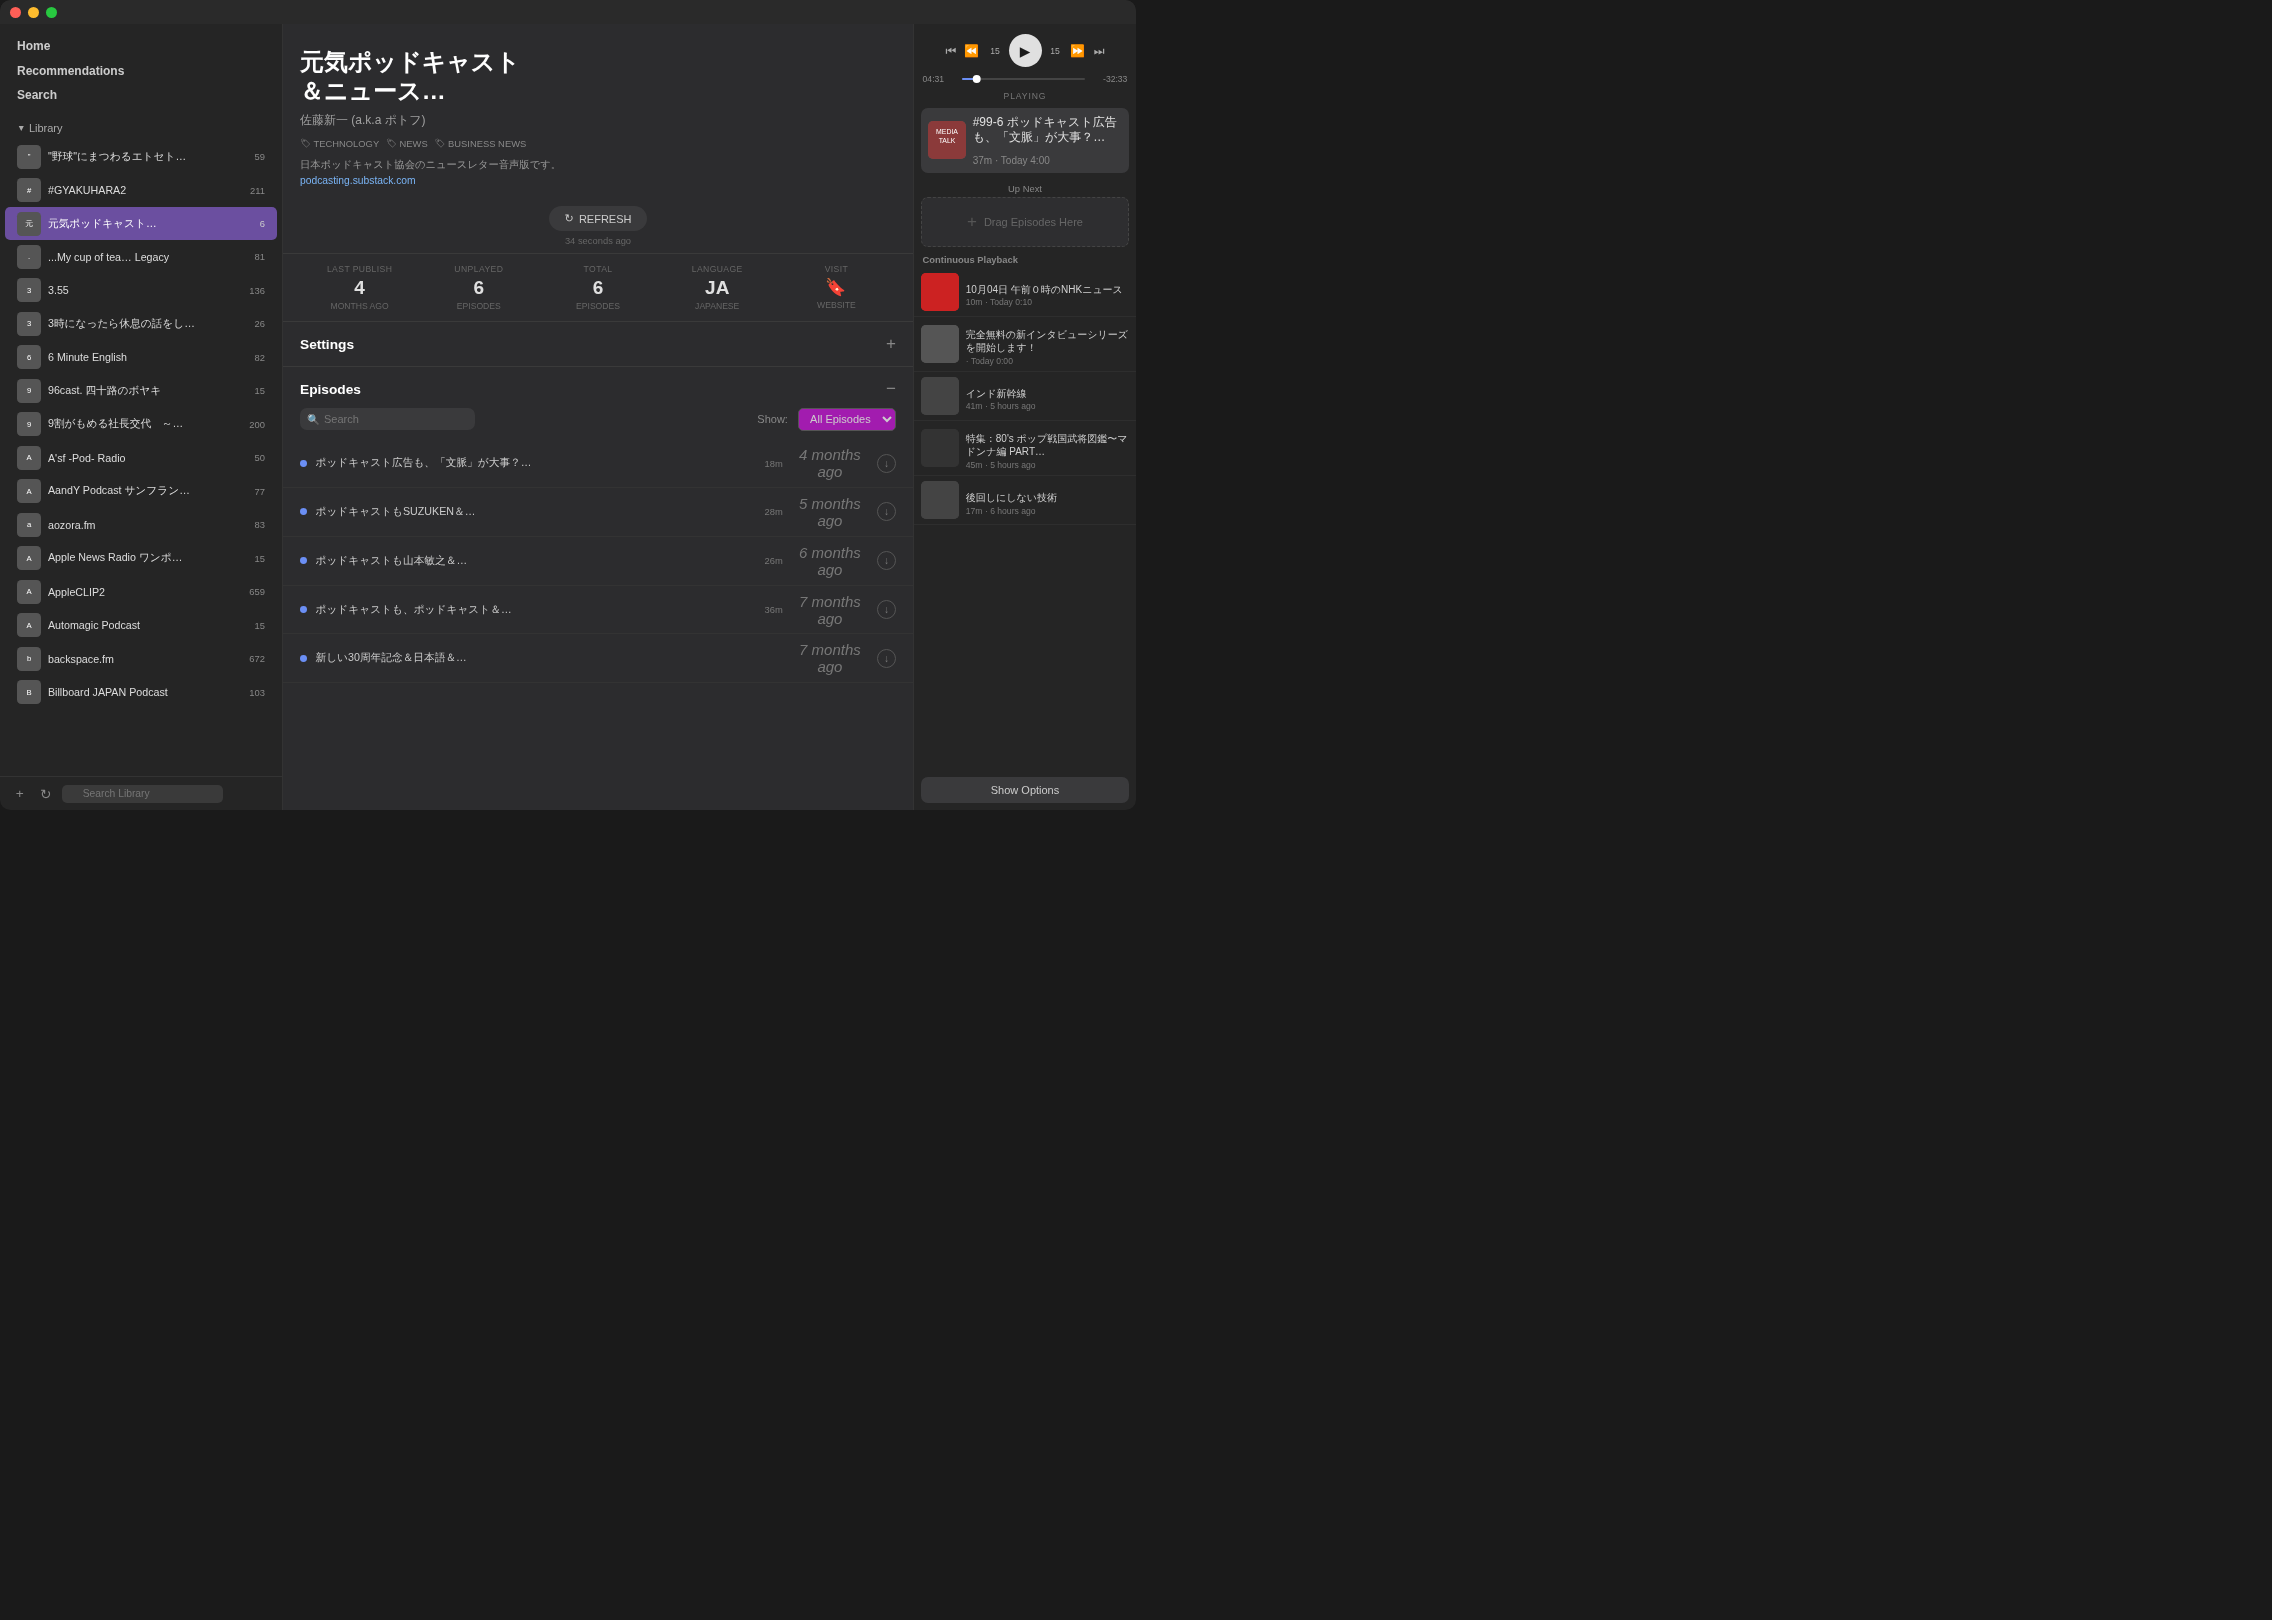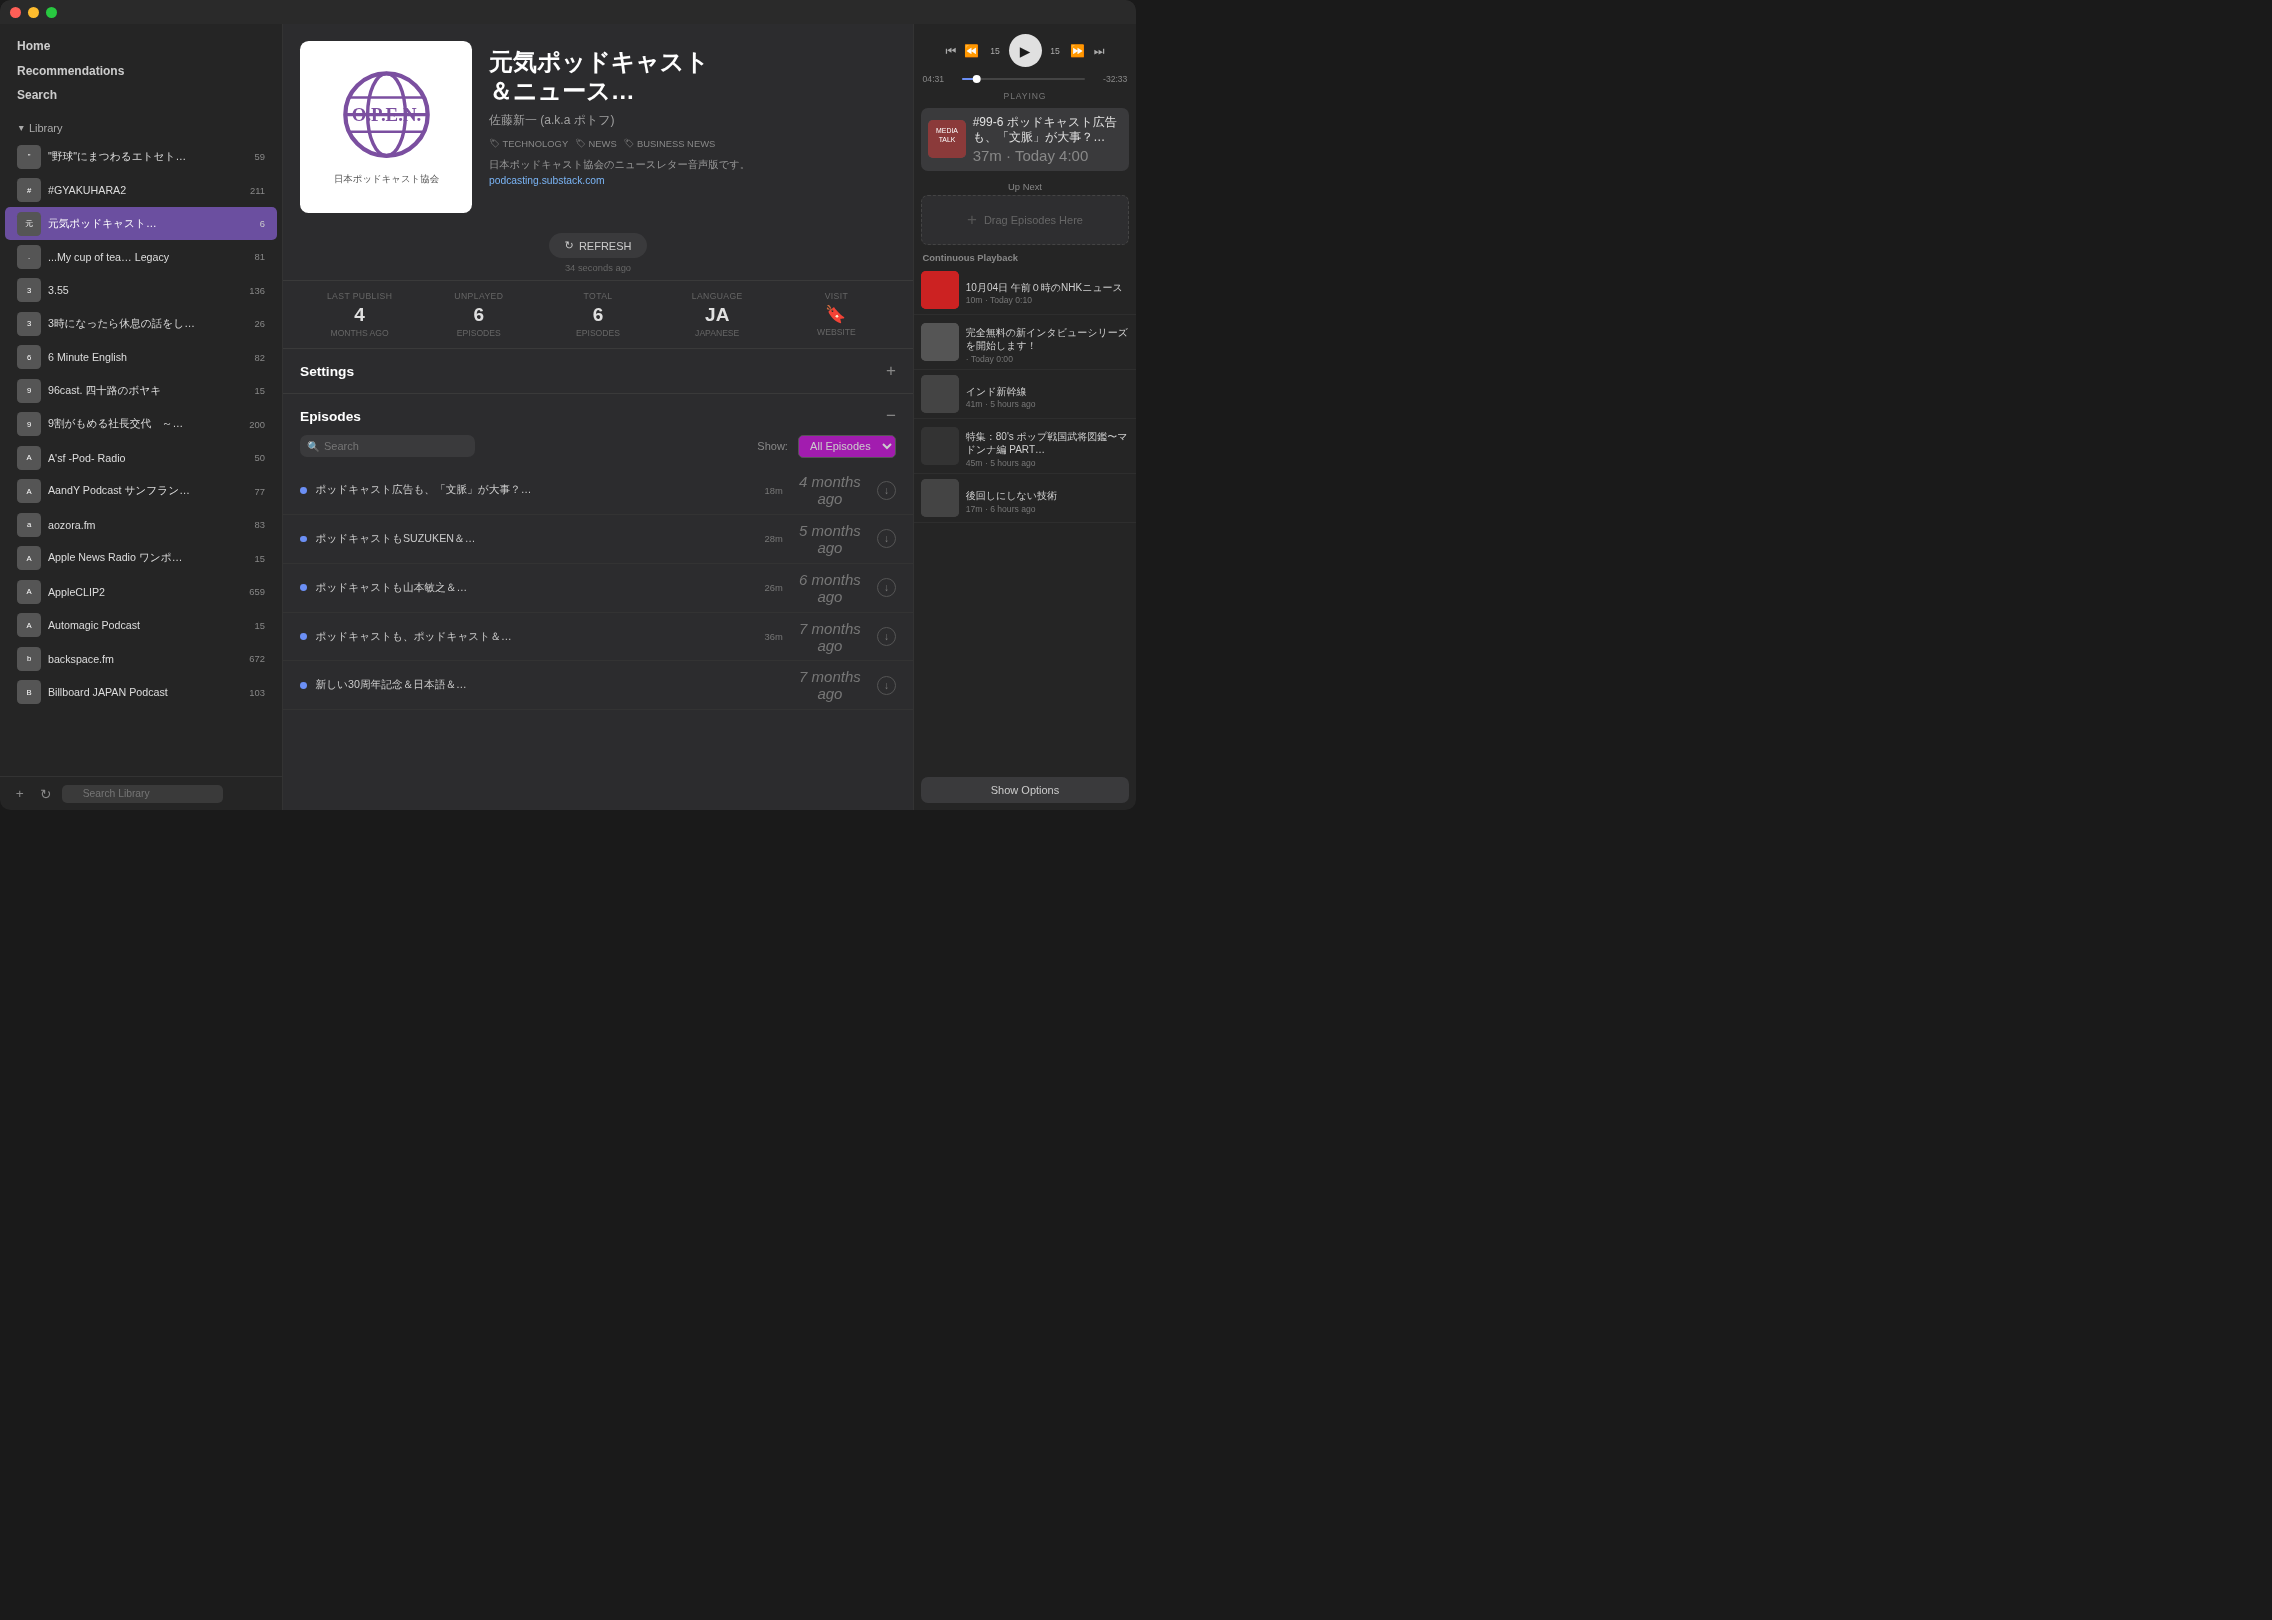--- a/index.html
+++ b/index.html
@@ -694,22 +694,6 @@
 
   <div class="main-content">
     <div class="podcast-header">
-      <div class="podcast-artwork">
-
-        <svg width="163" height="163" viewBox="0 0 190 190">
-          <rect width="190" height="190" fill="white"></rect>
-
-          <circle cx="95" cy="80" r="48" fill="none" stroke="#7b4fa0" stroke-width="5"></circle>
-          <ellipse cx="95" cy="80" rx="22" ry="48" fill="none" stroke="#7b4fa0" stroke-width="4"></ellipse>
-          <line x1="47" y1="80" x2="143" y2="80" stroke="#7b4fa0" stroke-width="4"></line>
-          <line x1="51" y1="60" x2="139" y2="60" stroke="#7b4fa0" stroke-width="3"></line>
-          <line x1="51" y1="100" x2="139" y2="100" stroke="#7b4fa0" stroke-width="3"></line>
-
-          <text x="95" y="88" text-anchor="middle" font-family="serif" font-size="22" font-weight="bold" fill="#7b4fa0">O.P.E.N.</text>
-
-          <text x="95" y="158" text-anchor="middle" font-family="sans-serif" font-size="11" fill="#555">日本ポッドキャスト協会</text>
-        </svg>
-      </div>
       <div class="podcast-info">
         <div class="podcast-title">元気ポッドキャスト<br>＆ニュース…</div>
         <div class="podcast-author">佐藤新一 (a.k.a ポトフ)</div>

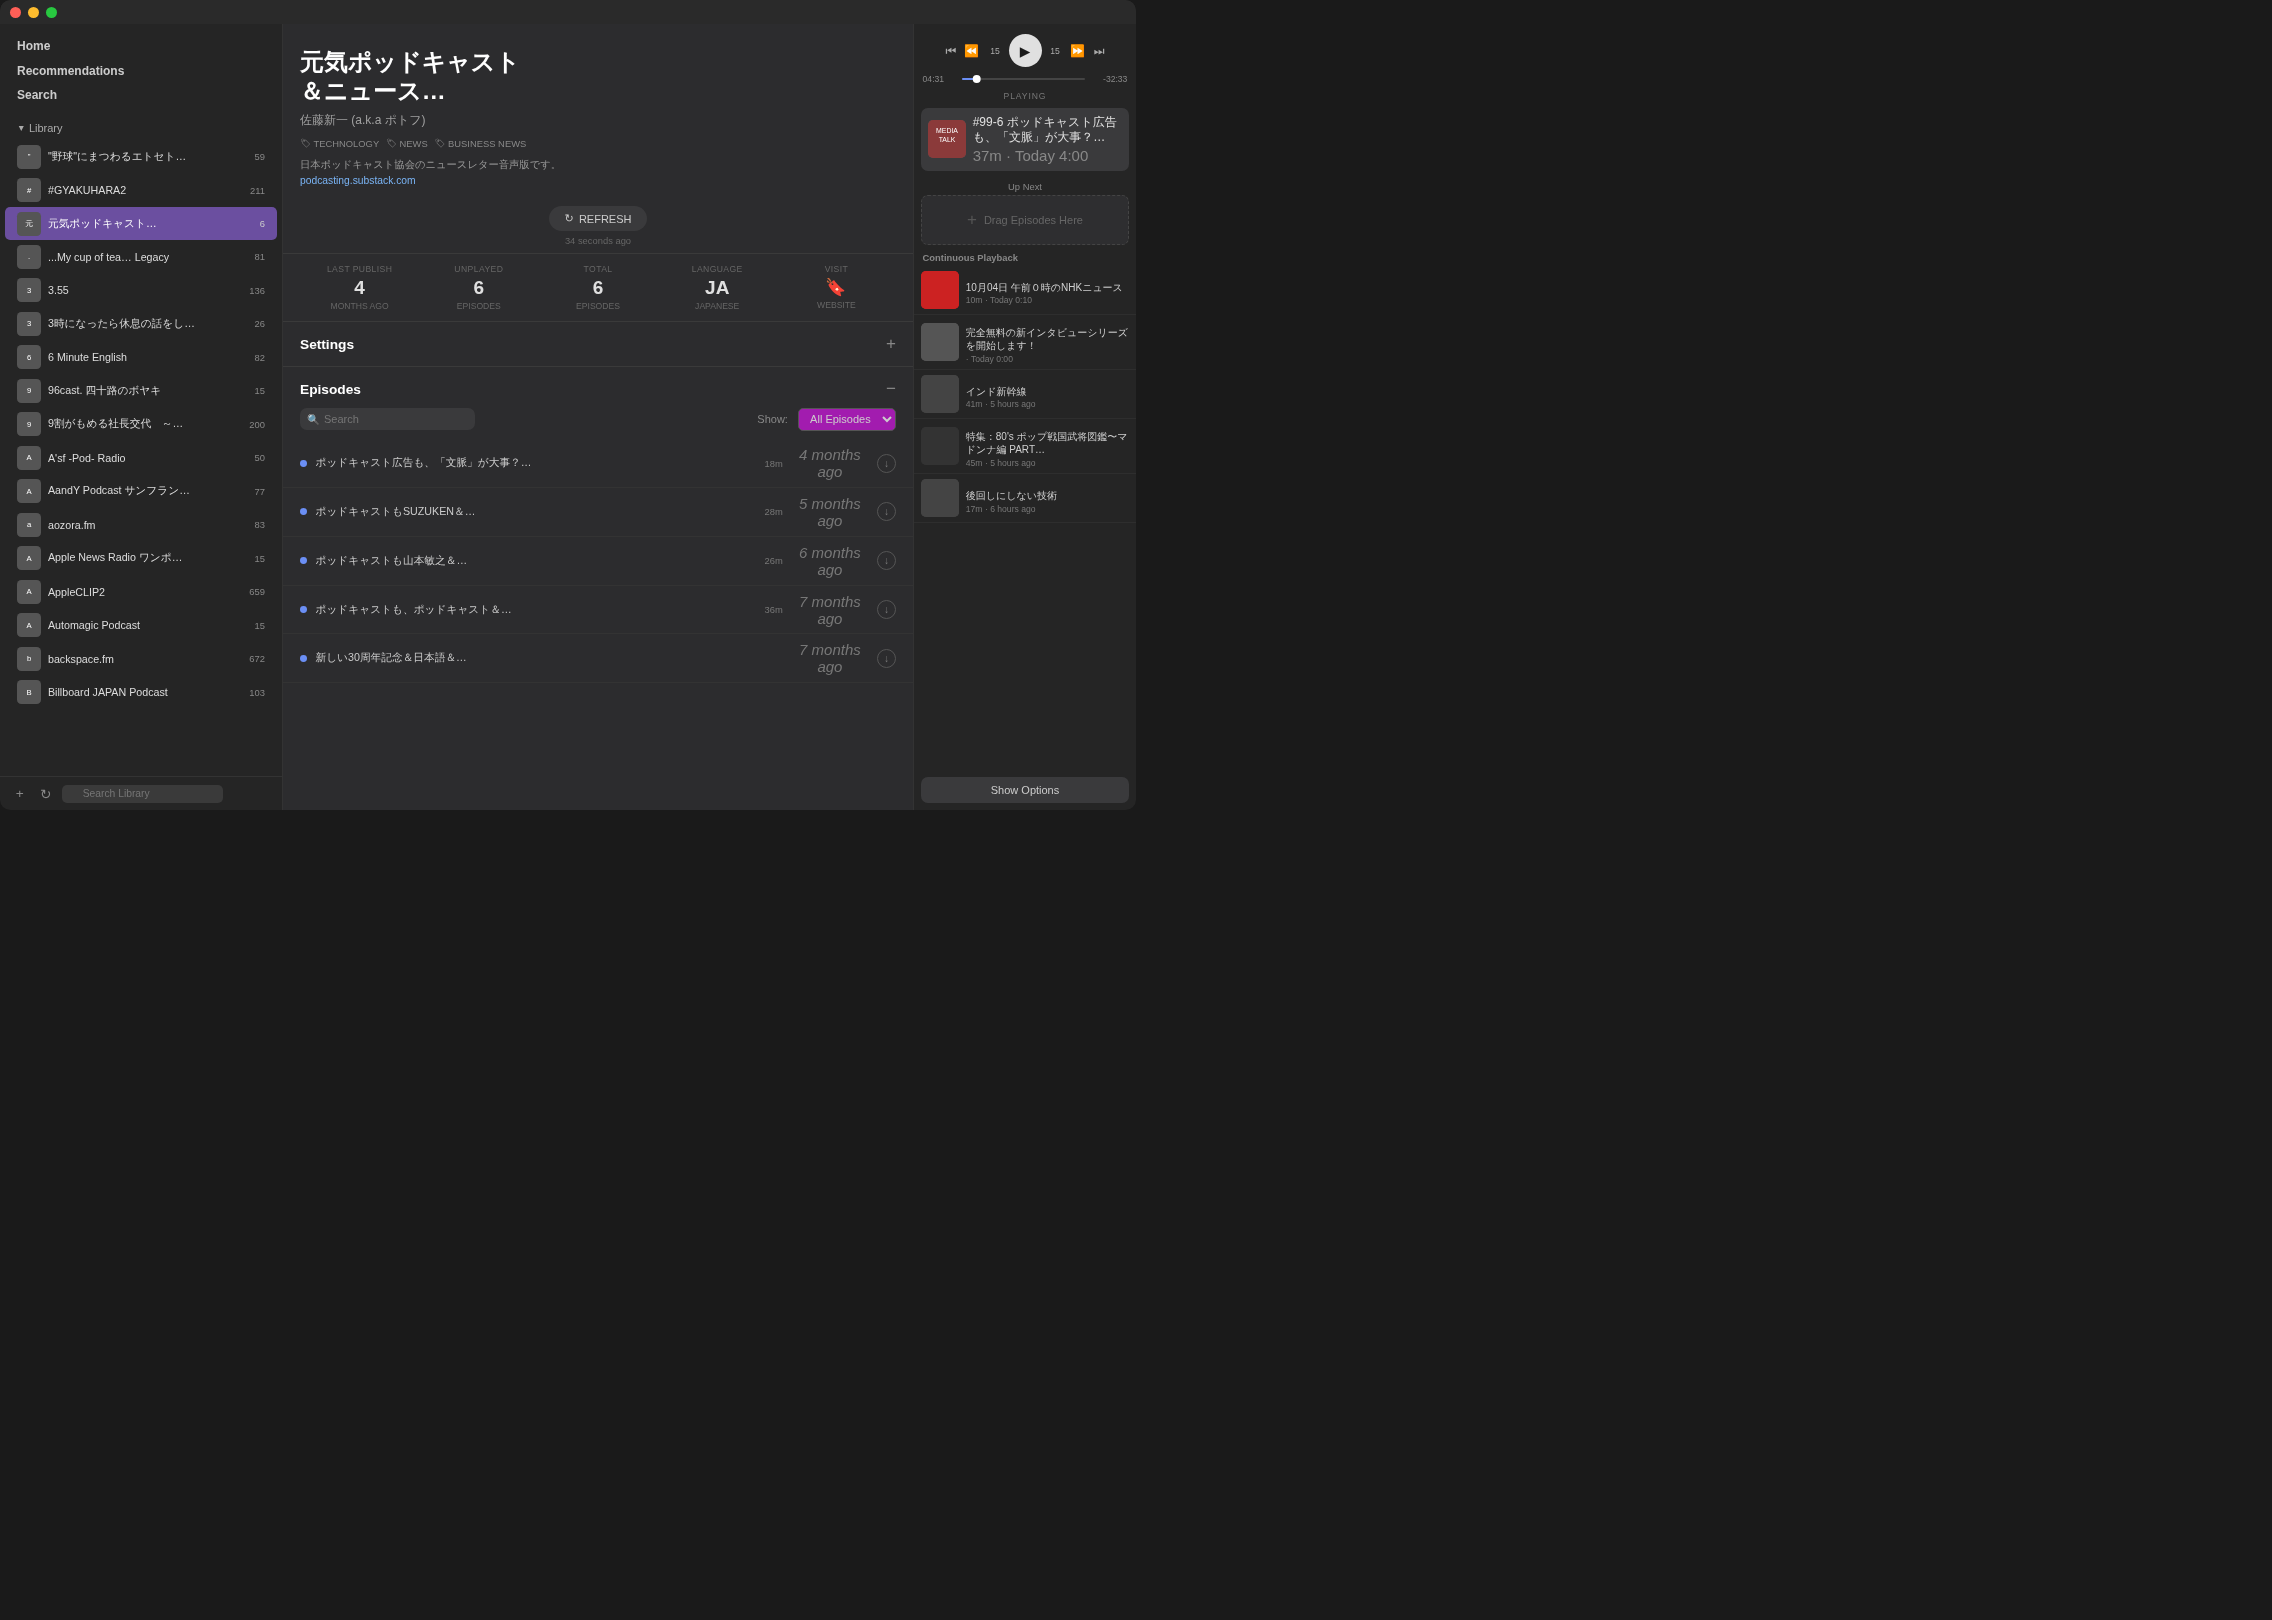--- a/index.html
+++ b/index.html
@@ -466,7 +466,7 @@
     }
     .np-info { flex: 1; }
     .np-title { font-size: 12px; color: #e0e0e0; line-height: 1.3; }
-    .np-meta { font-size: 15px; color: #888; margin-top: 1px; }
+    .np-meta { font-size: 10px; color: #888; margin-top: 9px; }
     .up-next-label {
       text-align: center;
       font-size: 9.4px;

